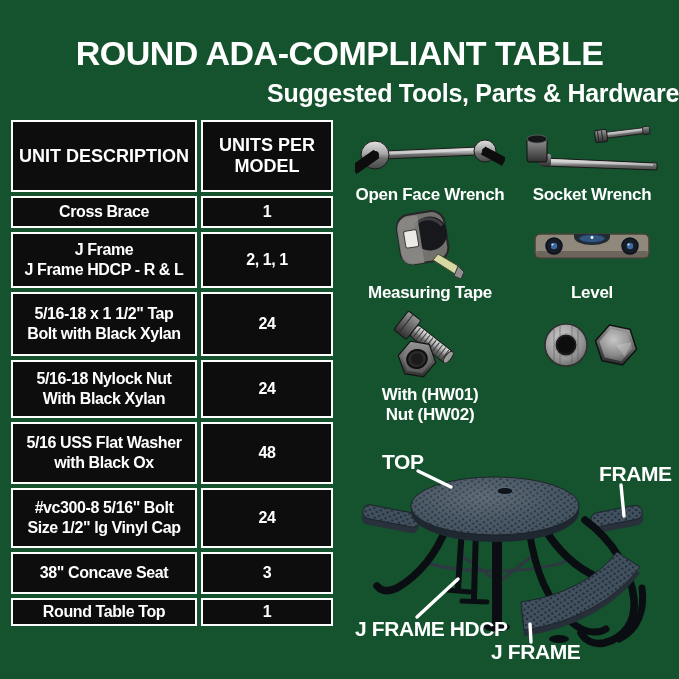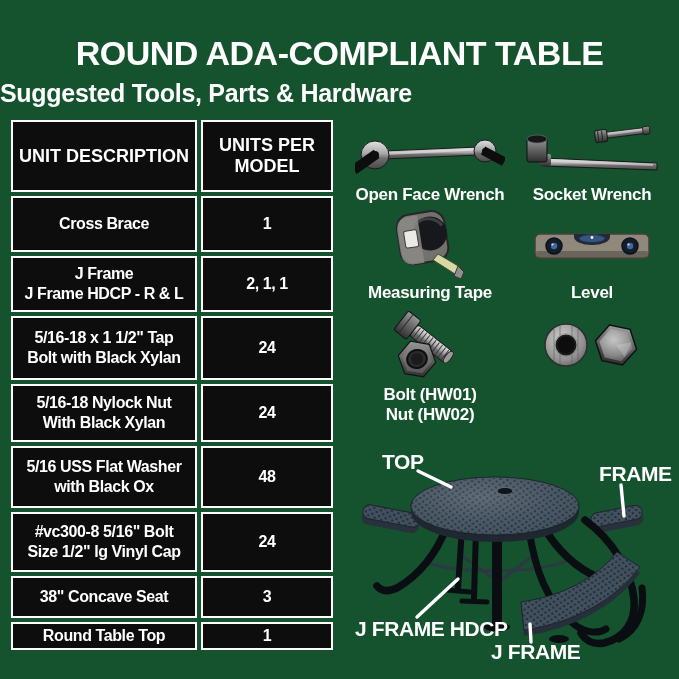--- a/index.html
+++ b/index.html
@@ -14,7 +14,7 @@
     font-size:34px;font-weight:700;letter-spacing:-0.5px;line-height:40px;
   }
   .subtitle{
-    position:absolute;top:78px;left:0;width:100%;text-align:left;
+    position:absolute;top:78px;left:0;width:100%;text-align:right;
     font-size:25px;font-weight:700;letter-spacing:-0.3px;line-height:30px;
   }
   

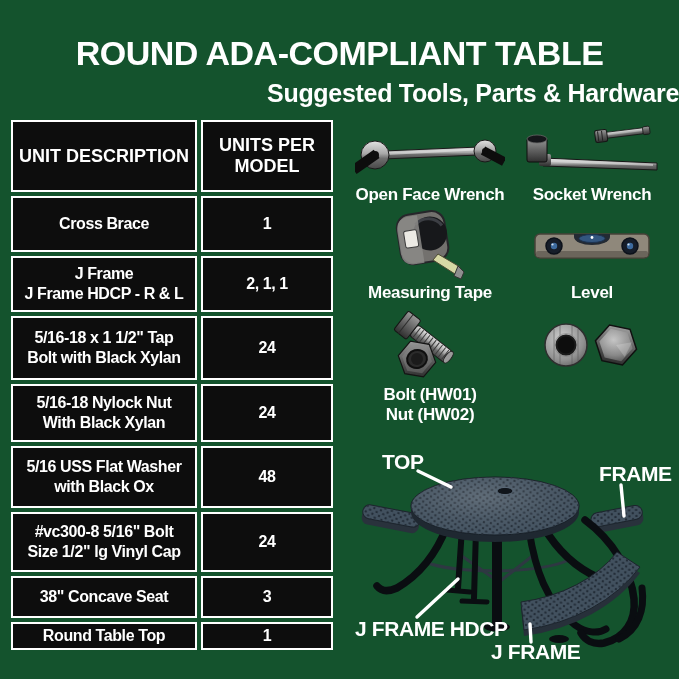--- a/index.html
+++ b/index.html
@@ -31,7 +31,7 @@
   table.parts th:last-child{width:132px;}
   table.parts td{font-size:16px;line-height:20px;letter-spacing:-0.4px;}
   tr.rh th{height:72px;}
-  tr.r0 td{height:56px;} tr.r1 td{height:56px;} tr.r2 td{height:64px;}
+  tr.r0 td{height:32px;} tr.r1 td{height:56px;} tr.r2 td{height:64px;}
   tr.r3 td{height:58px;} tr.r4 td{height:62px;} tr.r5 td{height:60px;}
   tr.r6 td{height:42px;} tr.r7 td{height:28px;}
   

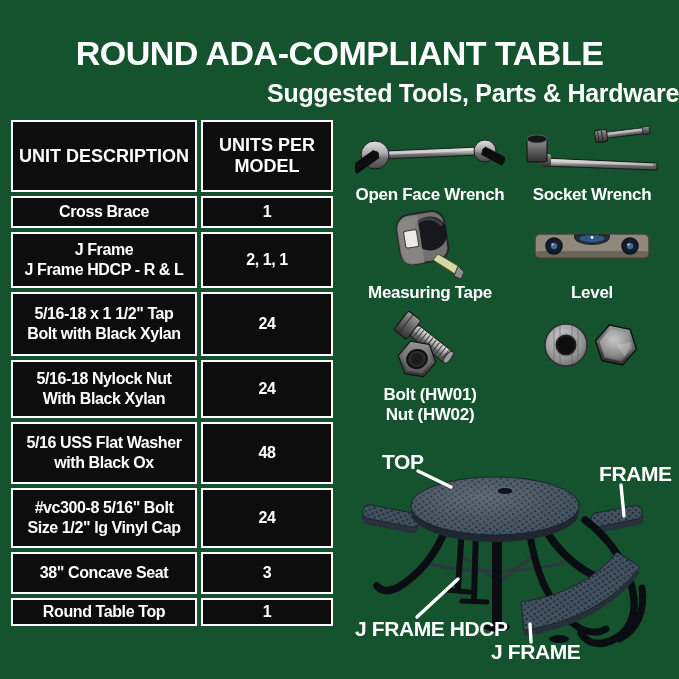--- a/index.html
+++ b/index.html
@@ -223,7 +223,7 @@
         </g>
       </svg>
     </div>
-    <div class="tlabel">Bolt (HW01)
+    <div class="tlabel">With (HW01)
 Nut (HW02)</div>
   </div>
 

